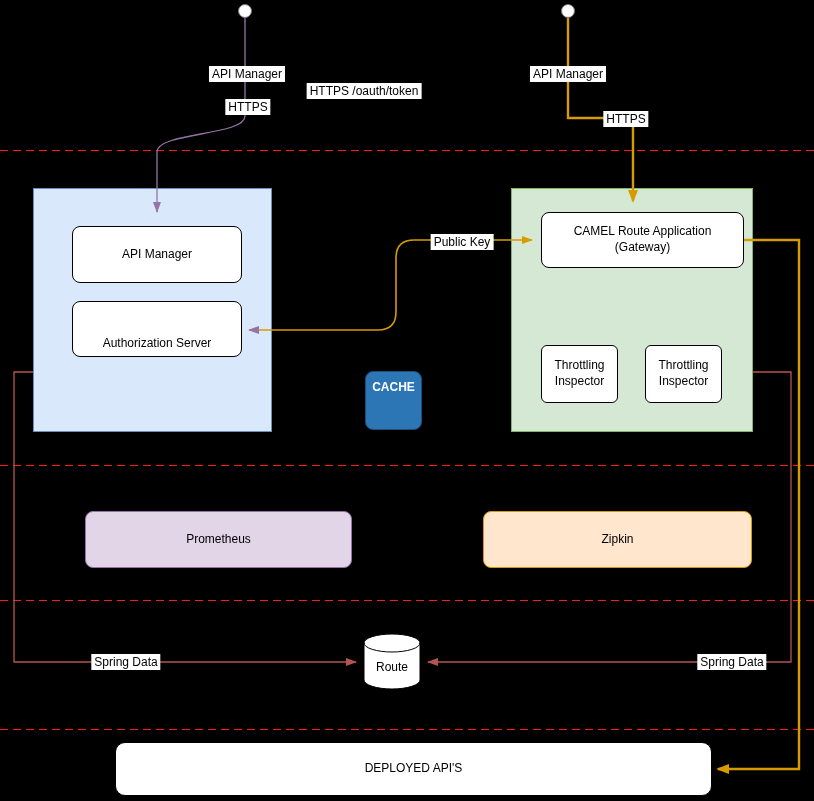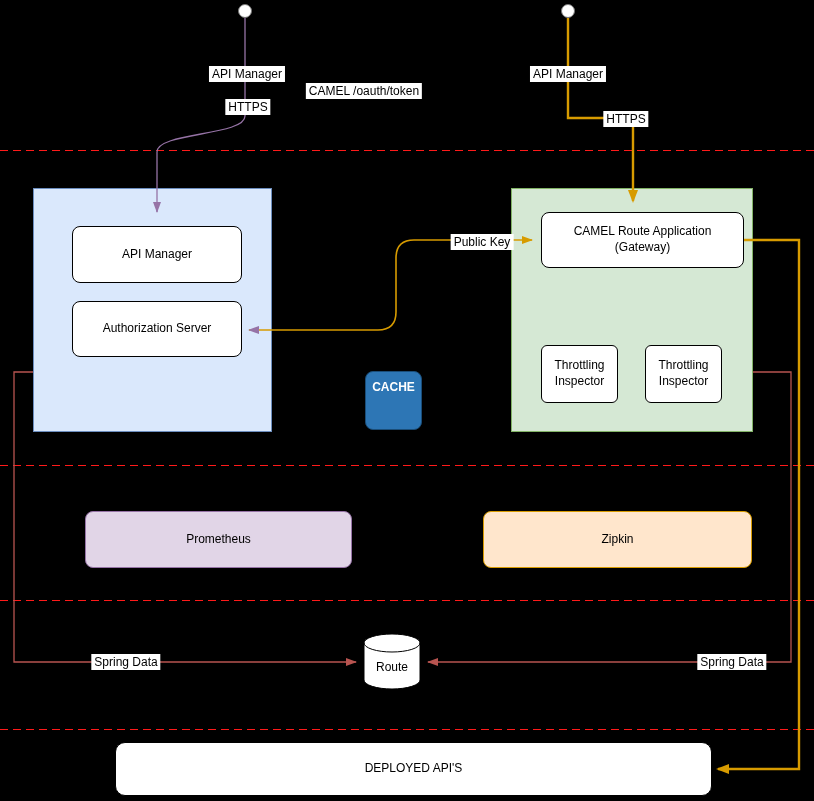--- a/index.html
+++ b/index.html
@@ -191,7 +191,7 @@
   </div>
 
   <div class="chip chip-api-manager">API Manager</div>
-  <div class="chip chip-https-oauth">CAMEL /oauth/token</div>
+  <div class="chip chip-https-oauth">HTTPS /oauth/token</div>
   <div class="chip chip-https-left">HTTPS</div>
   <div class="chip chip-api-consumer">API Manager</div>
   <div class="chip chip-https-right">HTTPS</div>

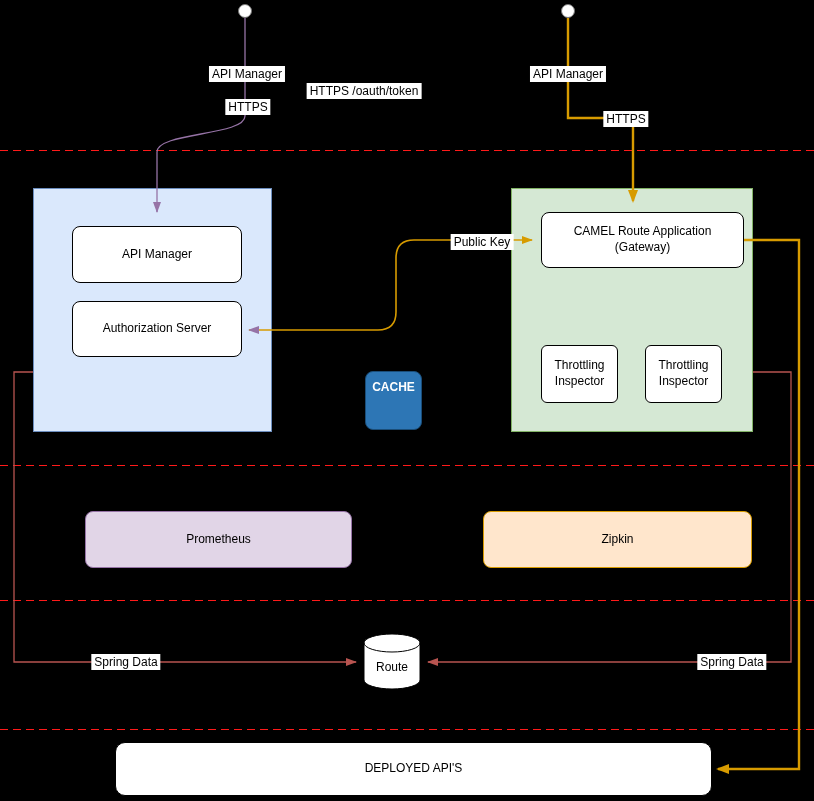--- a/index.html
+++ b/index.html
@@ -102,7 +102,7 @@
   .chip-https-left   { left: 248px; top: 99px; }
   .chip-api-consumer { left: 568px; top: 66px; }
   .chip-https-right  { left: 626px; top: 111px; }
-  .chip-public-key   { left: 482px; top: 234px; }
+  .chip-public-key   { left: 462px; top: 234px; }
   .chip-spring-left  { left: 126px; top: 654px; }
   .chip-spring-right { left: 732px; top: 654px; }
 </style>

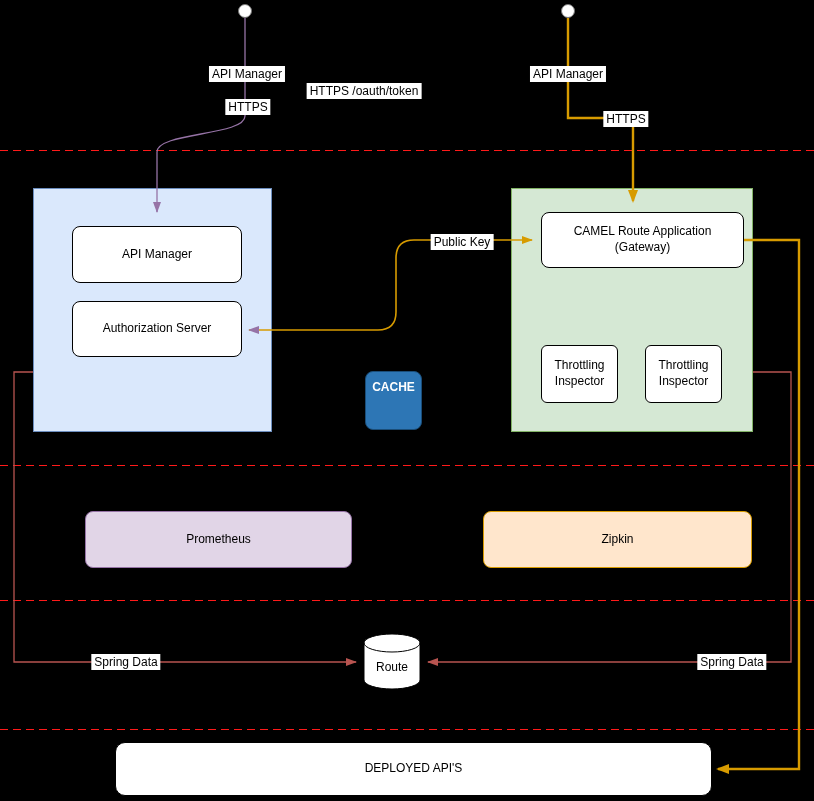--- a/index.html
+++ b/index.html
@@ -48,7 +48,7 @@
     border-radius: 8px; padding: 4px 6px;
   }
   .node-api-manager    { left: 72px;  top: 226px; width: 170px; height: 57px; }
-  .node-auth-server    { left: 72px;  top: 301px; width: 170px; height: 56px; }
+  .node-auth-server    { left: 72px;  top: 301px; width: 170px; height: 56px; align-items: flex-end; }
   .node-camel          { left: 541px; top: 212px; width: 203px; height: 56px; }
   .node-throttle-left  { left: 541px; top: 345px; width: 77px;  height: 58px; border-radius: 6px; }
   .node-throttle-right { left: 645px; top: 345px; width: 77px;  height: 58px; border-radius: 6px; }

